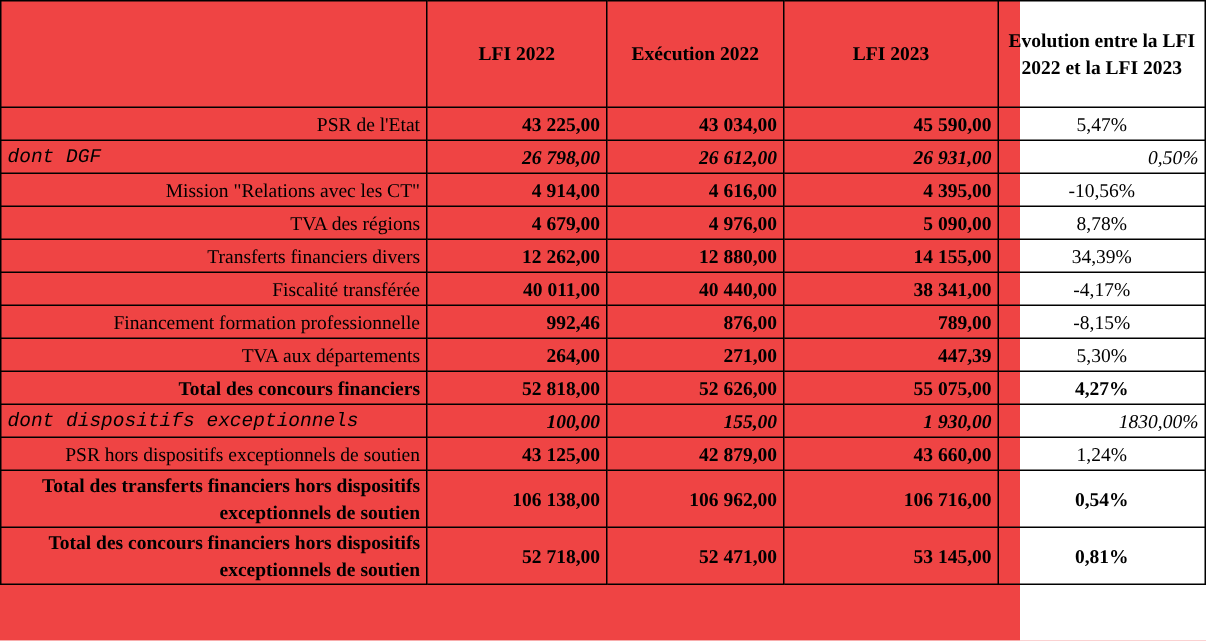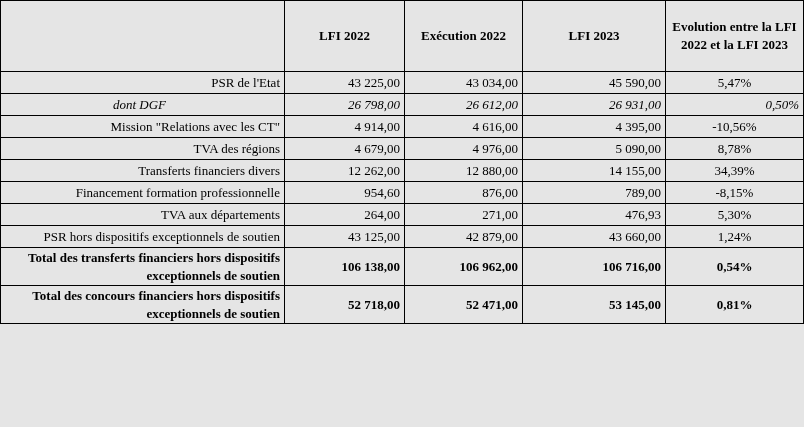--- a/index.html
+++ b/index.html
@@ -9,9 +9,9 @@
     font-family: "Liberation Serif", "DejaVu Serif", serif;
   }
   .page {
-    width: 804px;
+    width: 680px;
     height: 427px;
-    background: #e5e5e5;
+    background: #ef4444;
     box-sizing: border-box;
   }
   table.fin {

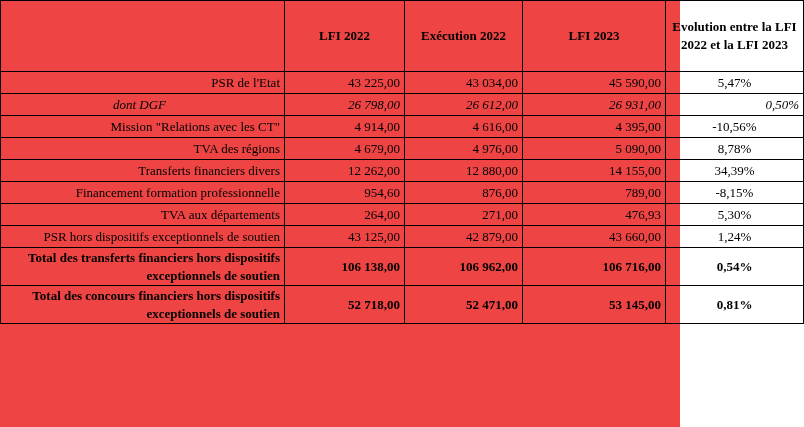--- a/index.html
+++ b/index.html
@@ -44,7 +44,7 @@
   }
   tbody td { height: 19px; }
   td.label { text-align: right; padding-left: 4px; }
-  td.num   { text-align: right; padding-right: 9px; }
+  td.num   { text-align: right; padding-right: 9px; font-weight: bold; }
   td.pct   { text-align: center; }
 
   tr.row-dont td { font-style: italic; text-align: right; }

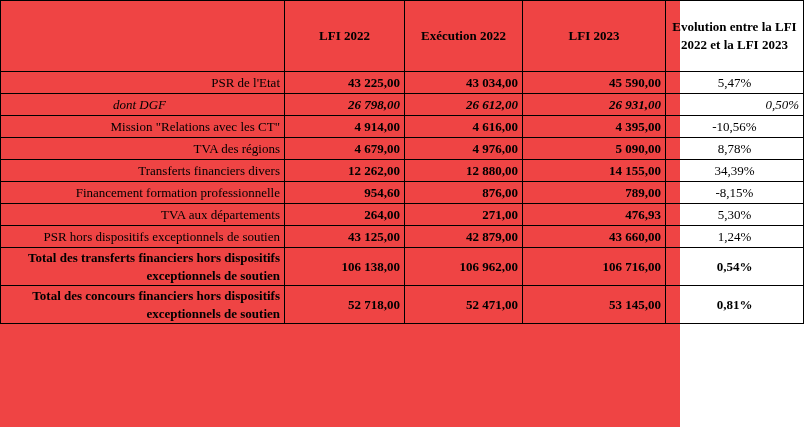--- a/index.html
+++ b/index.html
@@ -48,7 +48,7 @@
   td.pct   { text-align: center; }
 
   tr.row-dont td { font-style: italic; text-align: right; }
-  tr.row-dont td.label { text-align: center; padding-right: 10px; }
+  tr.row-dont td.label { text-align: left; padding-right: 10px; font-family: Liberation Mono, monospace; }
   tr.row-bold td { font-weight: bold; }
 
   td.vbottom { vertical-align: bottom; padding-bottom: 3px; }

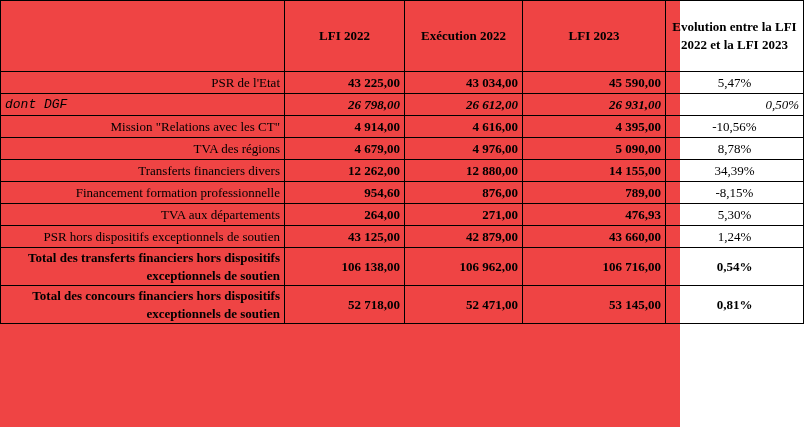--- a/index.html
+++ b/index.html
@@ -111,6 +111,13 @@
           <td class="pct">34,39%</td>
         </tr>
         <tr class="row-normal">
+          <td class="label">Fiscalité transférée</td>
+          <td class="num">40 011,00</td>
+          <td class="num">40 440,00</td>
+          <td class="num">38 341,00</td>
+          <td class="pct">-4,17%</td>
+        </tr>
+        <tr class="row-normal">
           <td class="label">Financement formation professionnelle</td>
           <td class="num">954,60</td>
           <td class="num">876,00</td>

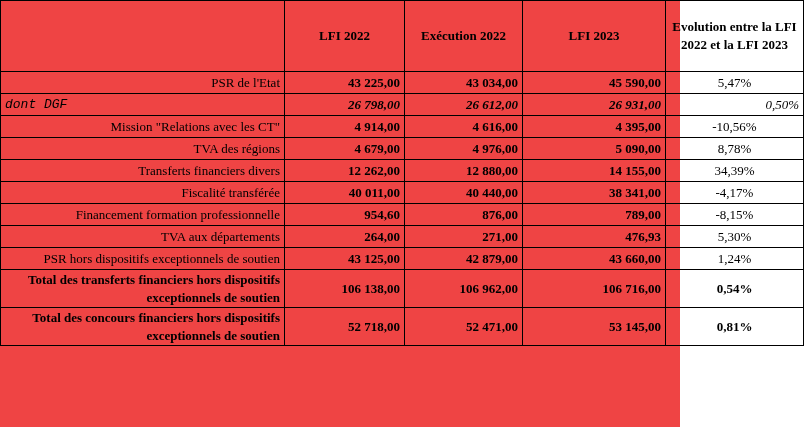--- a/index.html
+++ b/index.html
@@ -119,7 +119,7 @@
         </tr>
         <tr class="row-normal">
           <td class="label">Financement formation professionnelle</td>
-          <td class="num">954,60</td>
+          <td class="num">992,46</td>
           <td class="num">876,00</td>
           <td class="num">789,00</td>
           <td class="pct">-8,15%</td>

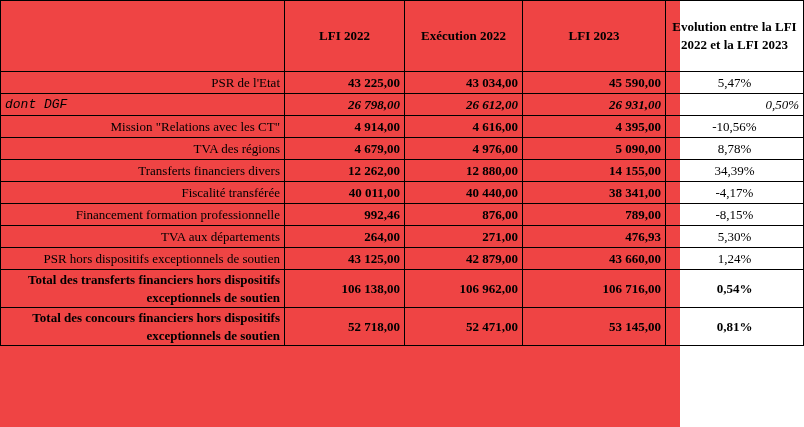--- a/index.html
+++ b/index.html
@@ -128,7 +128,7 @@
           <td class="label">TVA aux départements</td>
           <td class="num">264,00</td>
           <td class="num">271,00</td>
-          <td class="num">476,93</td>
+          <td class="num">447,39</td>
           <td class="pct">5,30%</td>
         </tr>
         <tr class="row-normal">

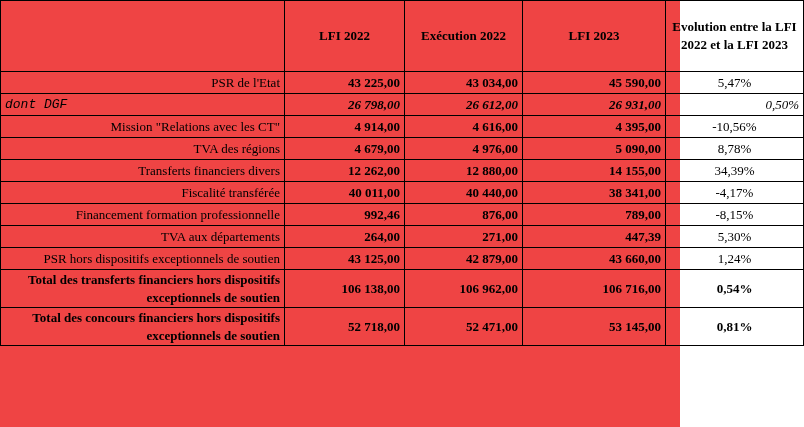--- a/index.html
+++ b/index.html
@@ -131,6 +131,13 @@
           <td class="num">447,39</td>
           <td class="pct">5,30%</td>
         </tr>
+        <tr class="row-bold">
+          <td class="label">Total des concours financiers</td>
+          <td class="num">52 818,00</td>
+          <td class="num">52 626,00</td>
+          <td class="num">55 075,00</td>
+          <td class="pct">4,27%</td>
+        </tr>
         <tr class="row-normal">
           <td class="label">PSR hors dispositifs exceptionnels de soutien</td>
           <td class="num">43 125,00</td>

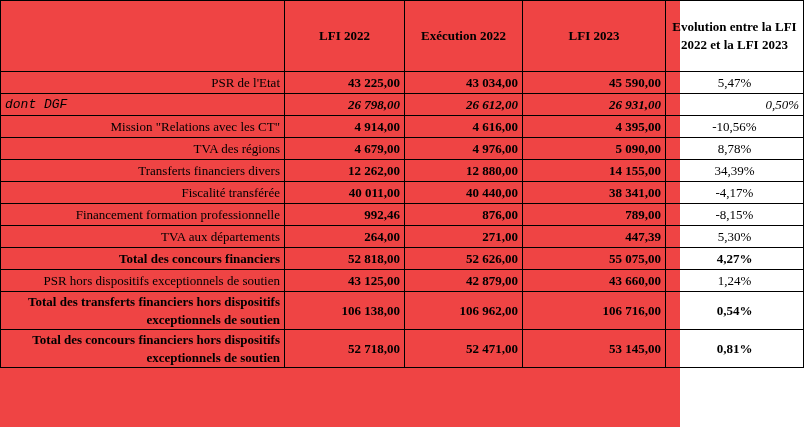--- a/index.html
+++ b/index.html
@@ -138,6 +138,13 @@
           <td class="num">55 075,00</td>
           <td class="pct">4,27%</td>
         </tr>
+        <tr class="row-dont">
+          <td class="label">dont dispositifs exceptionnels</td>
+          <td class="num">100,00</td>
+          <td class="num">155,00</td>
+          <td class="num">1 930,00</td>
+          <td class="pct">1830,00%</td>
+        </tr>
         <tr class="row-normal">
           <td class="label">PSR hors dispositifs exceptionnels de soutien</td>
           <td class="num">43 125,00</td>

